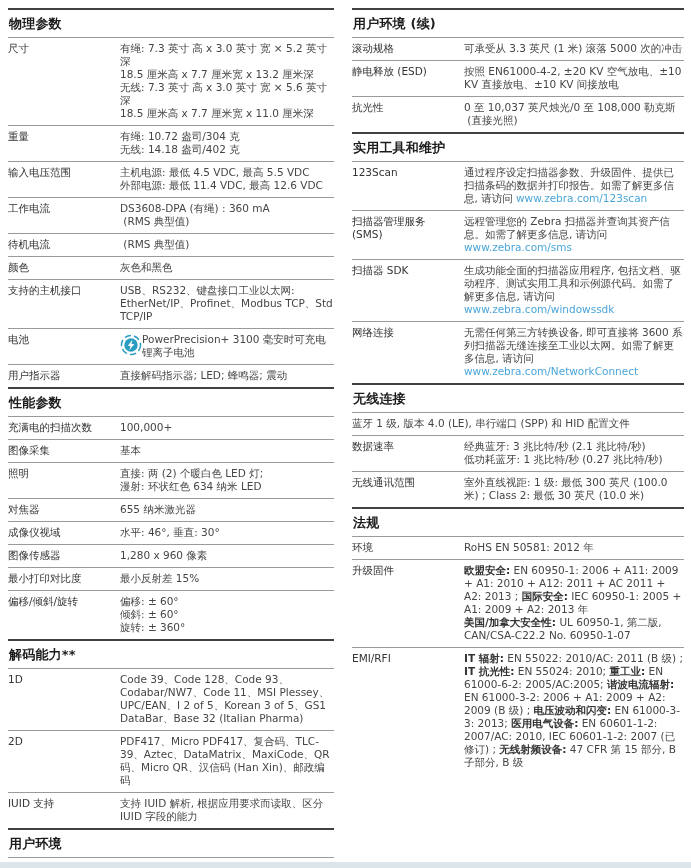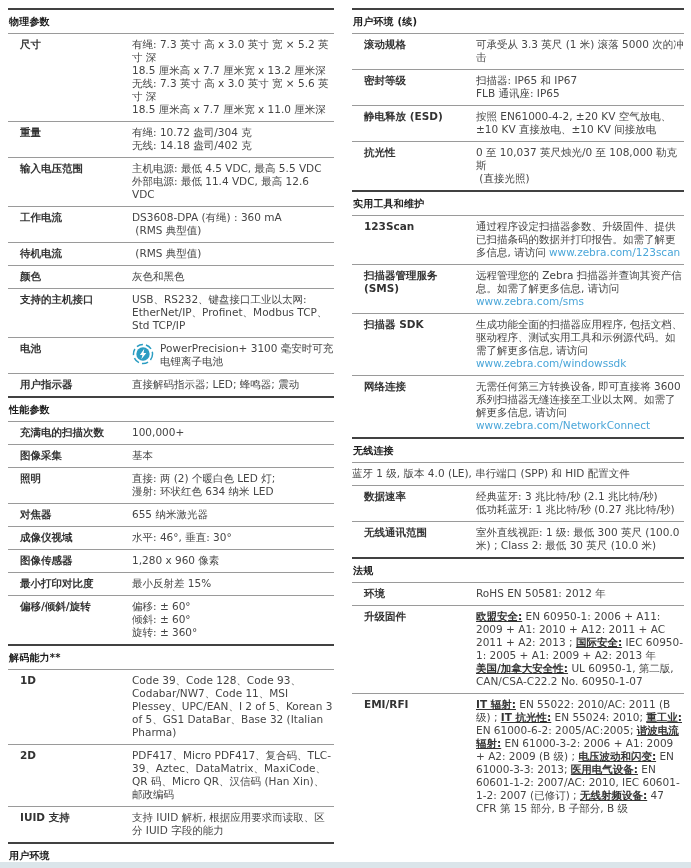--- a/index.html
+++ b/index.html
@@ -15,7 +15,7 @@
   .col-right{left:352px;width:332px;}
   .section{border-top:2px solid #414141;}
   .section-header{
-    font-weight:bold;font-size:10px;color:#1c1c1c;
+    font-weight:bold;font-size:13px;color:#1c1c1c;
     padding:5px 1px 4px 1px;letter-spacing:0.2px;
   }
   .row{display:flex;border-top:1px solid #9a9a9a;padding:4px 0 5px 0;}

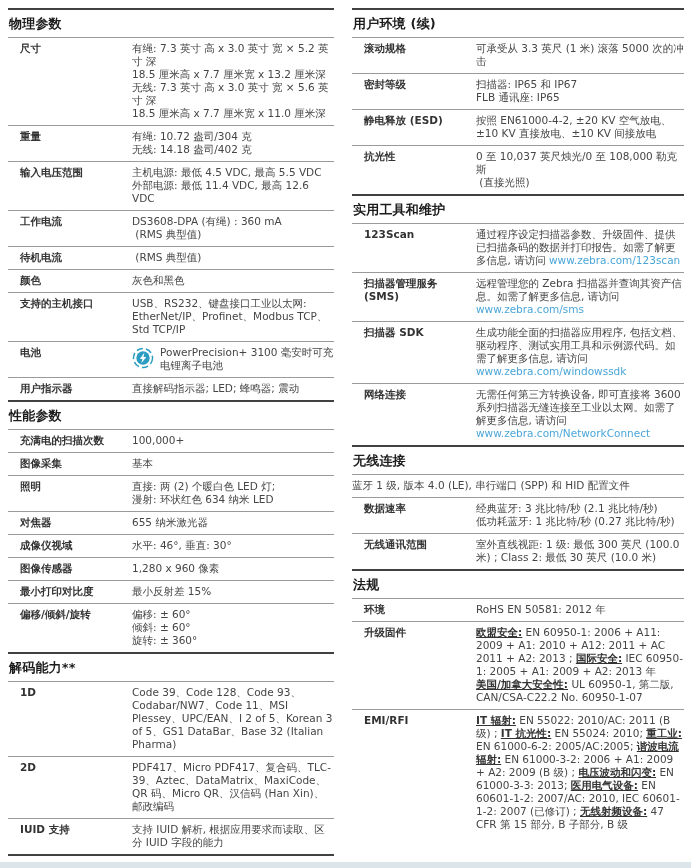--- a/index.html
+++ b/index.html
@@ -20,8 +20,8 @@
   }
   .row{display:flex;border-top:1px solid #9a9a9a;padding:4px 0 5px 0;}
   .label{
-    flex:0 0 112px;font-weight:bold;color:#333333;
-    line-height:13px;padding-right:8px;box-sizing:border-box;margin-left:12px;
+    flex:0 0 112px;font-weight:normal;color:#333333;
+    line-height:13px;padding-right:8px;box-sizing:border-box;
   }
   .value{flex:1;line-height:13px;color:#454545;overflow-wrap:break-word;}
   .vline{min-height:13px;}

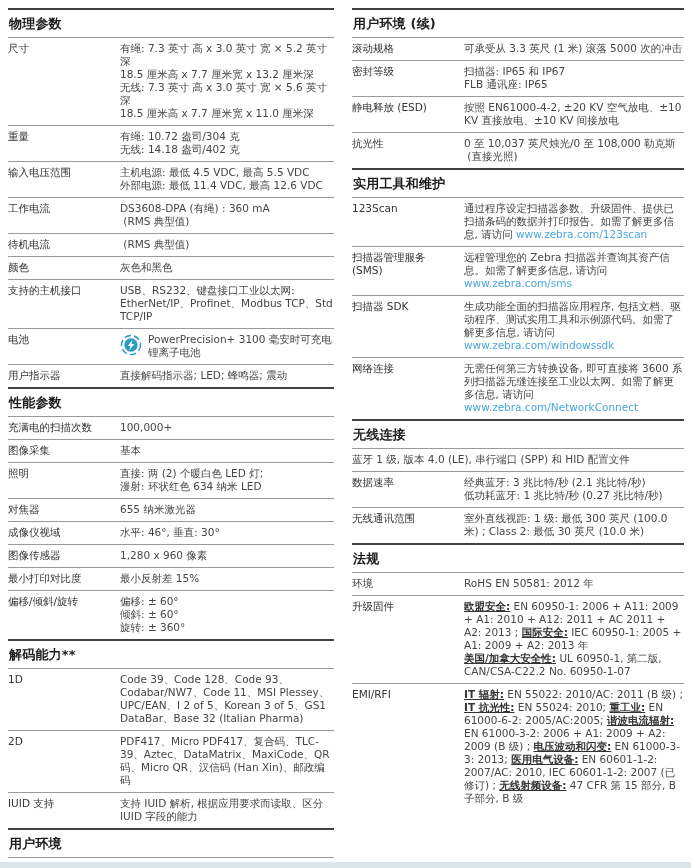--- a/index.html
+++ b/index.html
@@ -196,13 +196,6 @@
           </div>
         </div>
         <div class="row">
-          <div class="label">密封等级</div>
-          <div class="value">
-            <div class="vline"><span class="">扫描器: IP65 和 IP67</span></div>
-            <div class="vline"><span class="">FLB 通讯座: IP65</span></div>
-          </div>
-        </div>
-        <div class="row">
           <div class="label">静电释放 (ESD)</div>
           <div class="value">
             <div class="vline"><span class="">按照 EN61000-4-2, ±20 KV 空气放电、±10 KV 直接放电、±10 KV 间接放电</span></div>

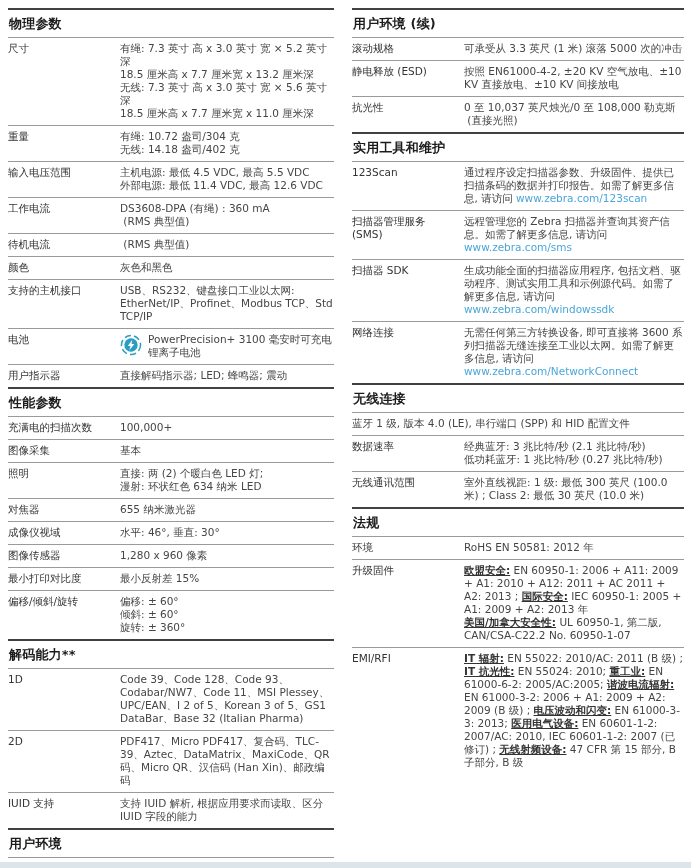--- a/index.html
+++ b/index.html
@@ -27,7 +27,7 @@
   .vline{min-height:13px;}
   .bold{font-weight:bold;color:#333;text-decoration:underline;}
   .link{color:#4aa6d9;text-decoration:none;cursor:pointer;}
-  .value-flex{display:flex;align-items:center;gap:6px;}
+  .value-flex{display:flex;align-items:center;}
   .batt{flex:0 0 auto;margin-top:1px;}
   .bottom-strip{position:absolute;left:0;bottom:0;width:691px;height:6px;background:#dbe5ea;}
 </style>

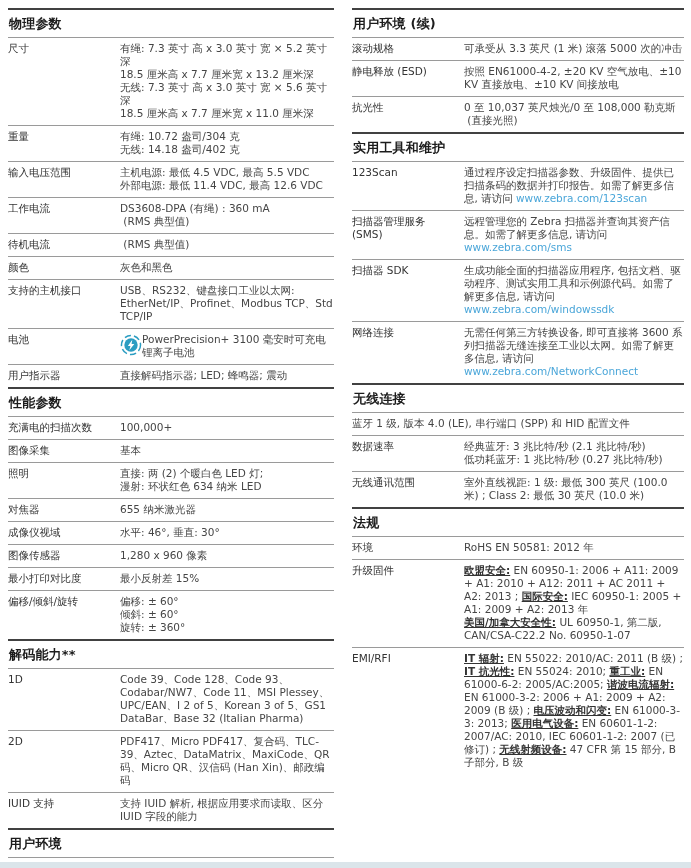--- a/index.html
+++ b/index.html
@@ -25,7 +25,7 @@
   }
   .value{flex:1;line-height:13px;color:#454545;overflow-wrap:break-word;}
   .vline{min-height:13px;}
-  .bold{font-weight:bold;color:#333;text-decoration:underline;}
+  .bold{font-weight:bold;color:#333;}
   .link{color:#4aa6d9;text-decoration:none;cursor:pointer;}
   .value-flex{display:flex;align-items:center;}
   .batt{flex:0 0 auto;margin-top:1px;}

